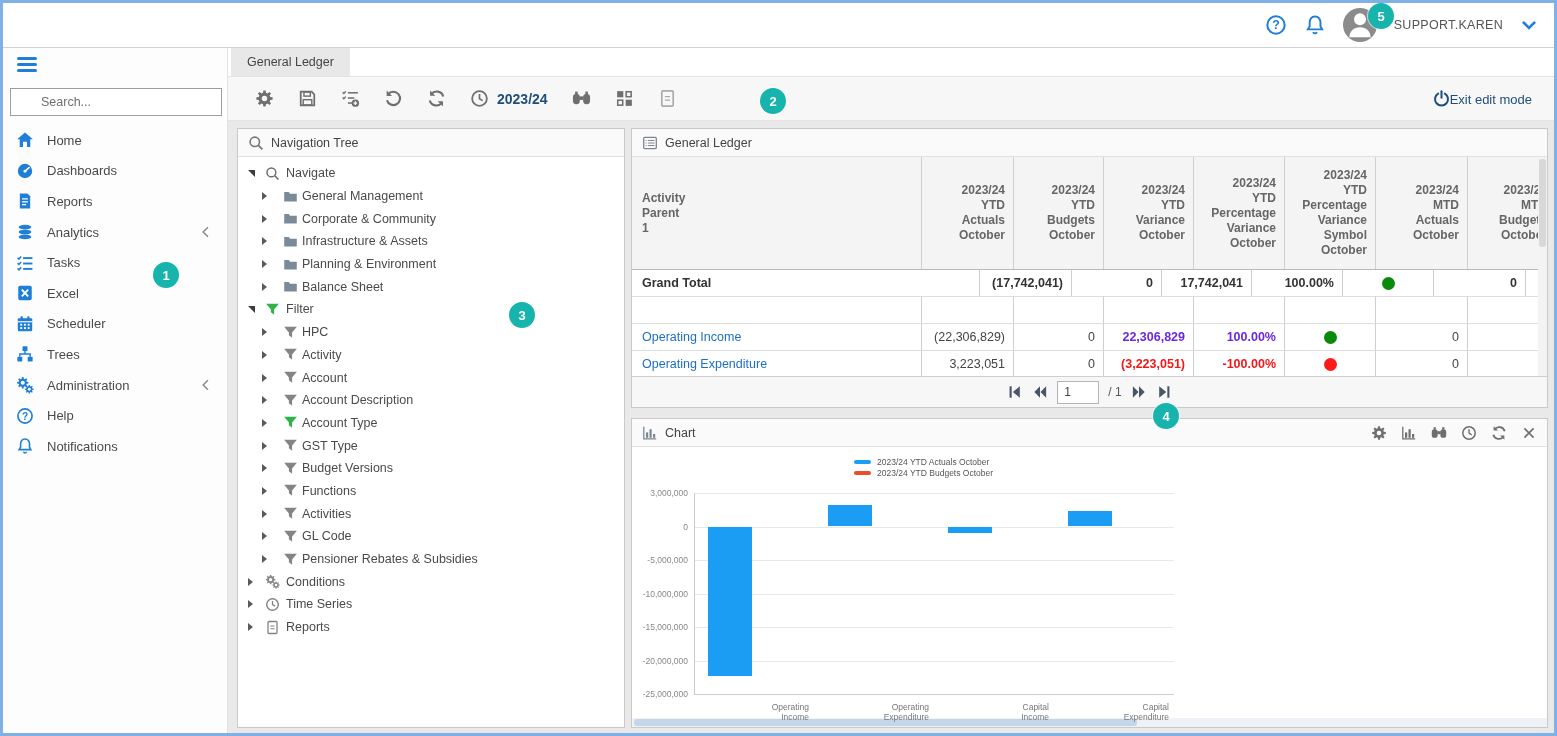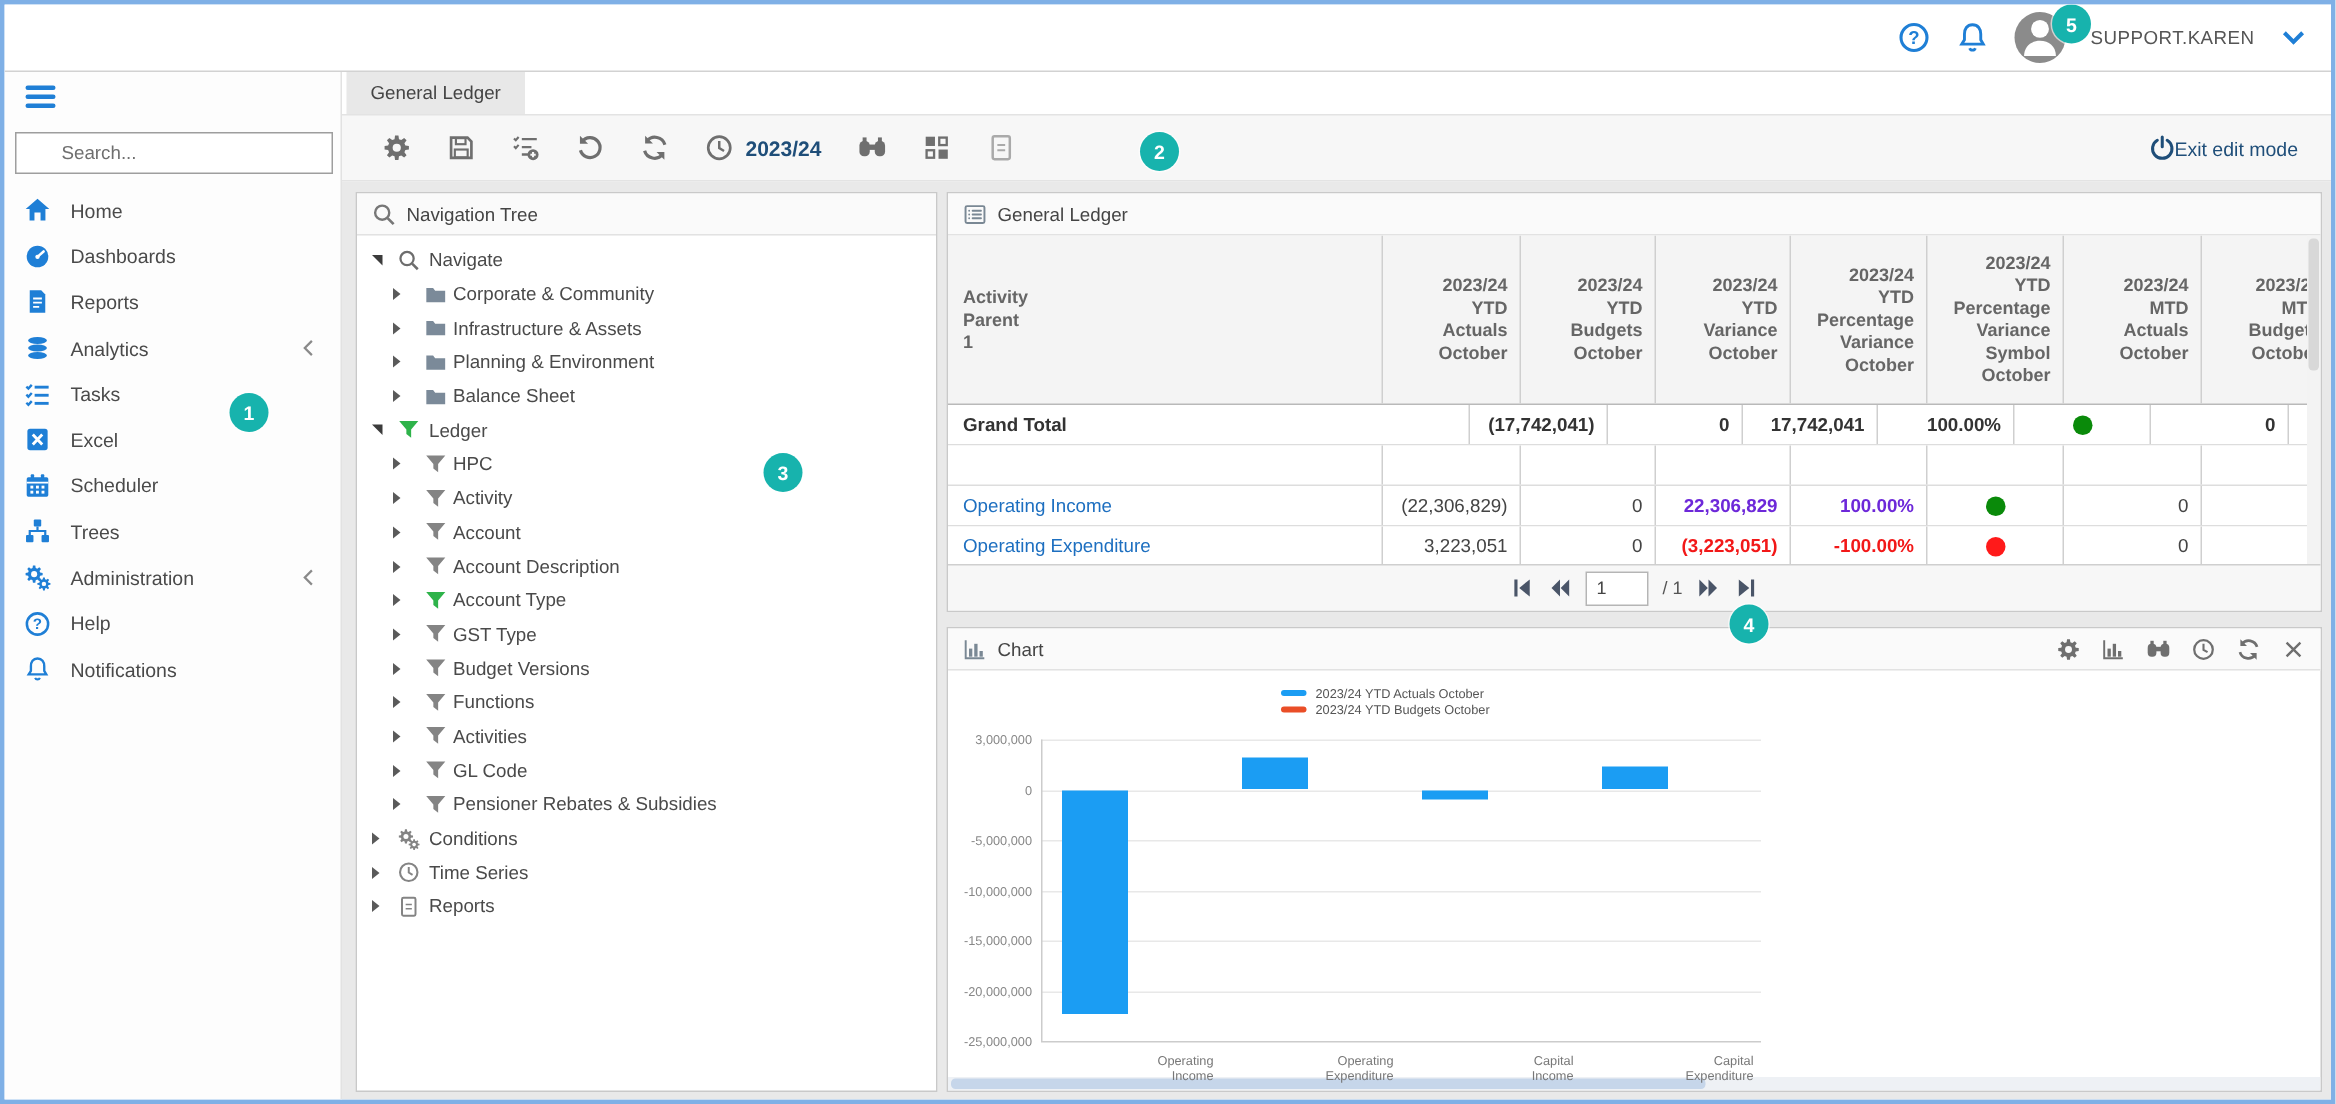--- a/index.html
+++ b/index.html
@@ -324,6 +324,13 @@
                 <path d="M10.4 10.4L14.4 14.4" stroke="#6d6d6d" stroke-width="1.8"></path>
               </svg></span>
             <span class="lbl" style="left:48px">Navigate</span>
+          </div>
+          <div class="tree-row">
+            <span class="exp exp-collapsed" style="left:24px"></span>
+            <span class="ic" style="left:45px"><svg viewBox="0 0 16 16" width="100%" height="100%">
+                <path d="M1.3 3.2h4.8l1.5 1.9h7.1v8.2H1.3z" fill="#7b8a99"></path>
+              </svg></span>
+            <span class="lbl" style="left:64px">General Management</span>
           </div>
           <div class="tree-row">
             <span class="exp exp-collapsed" style="left:24px"></span>

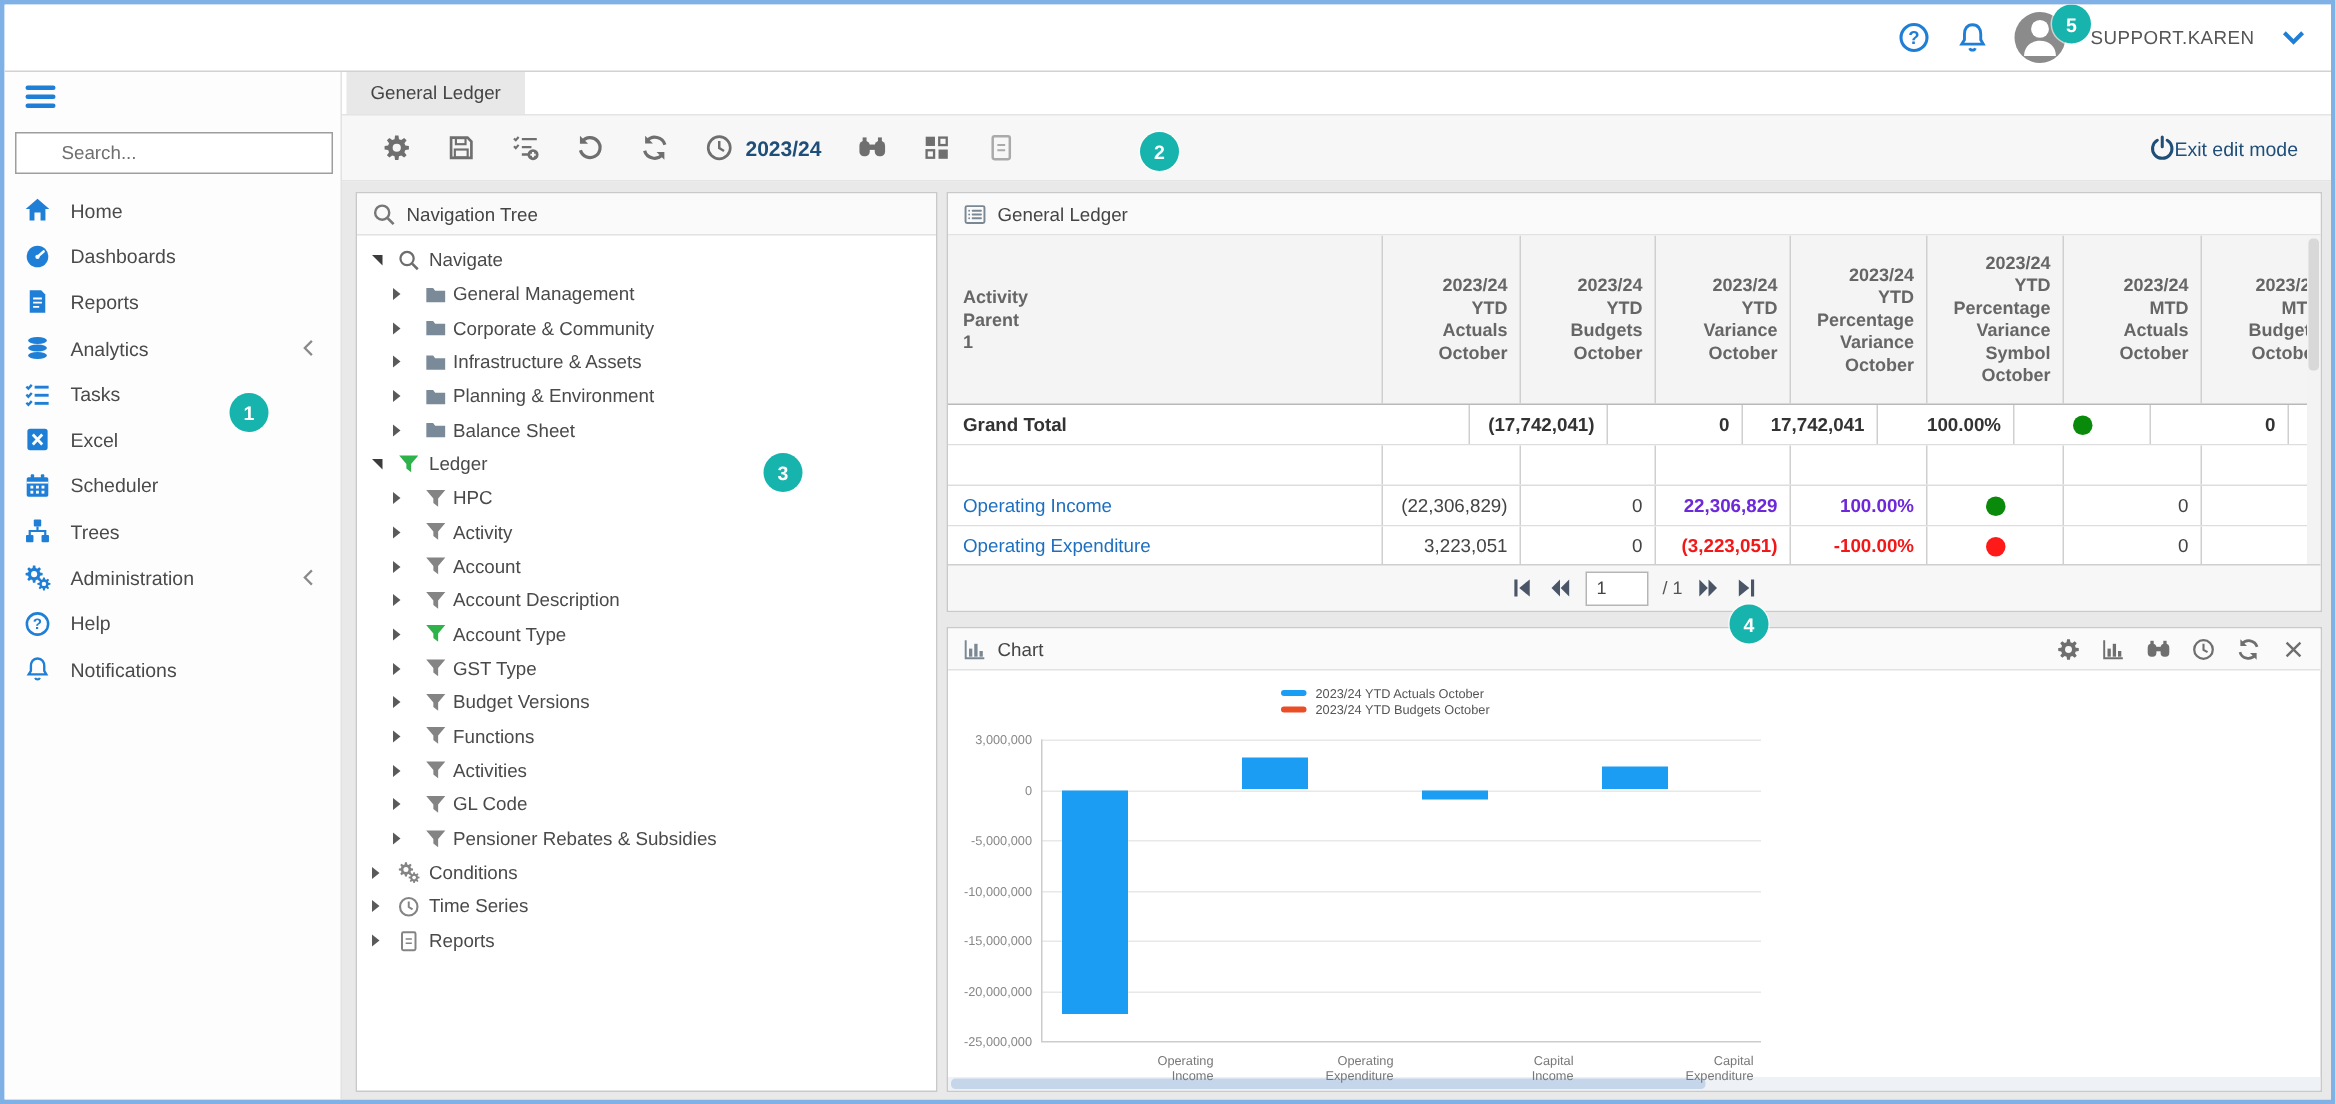--- a/index.html
+++ b/index.html
@@ -365,7 +365,7 @@
             <span class="ic" style="left:27px"><svg viewBox="0 0 16 16" width="100%" height="100%">
                 <path d="M1.2 1.8h13.6L9.7 7.9v5.8L6.3 11V7.9z" fill="#2eb34a"></path>
               </svg></span>
-            <span class="lbl" style="left:48px">Ledger</span>
+            <span class="lbl" style="left:48px">Filter</span>
           </div>
           <div class="tree-row">
             <span class="exp exp-collapsed" style="left:24px"></span>

